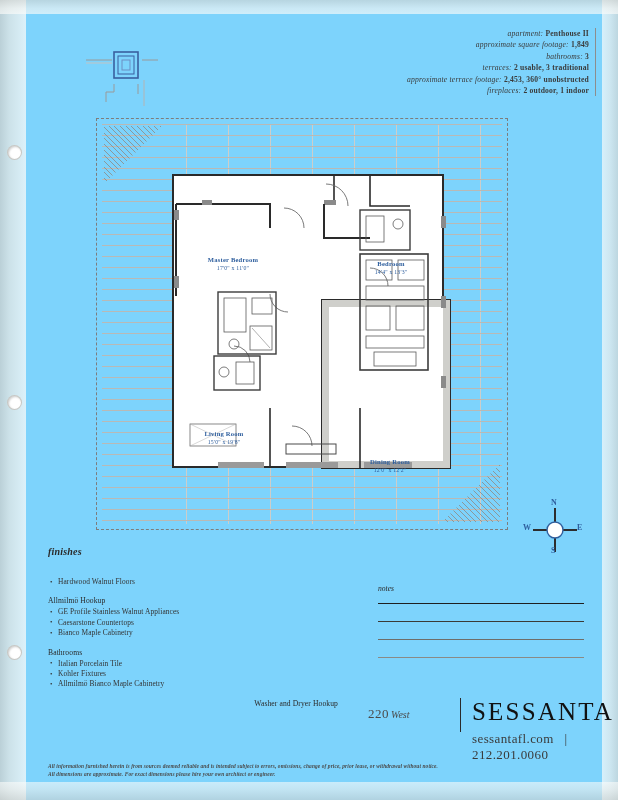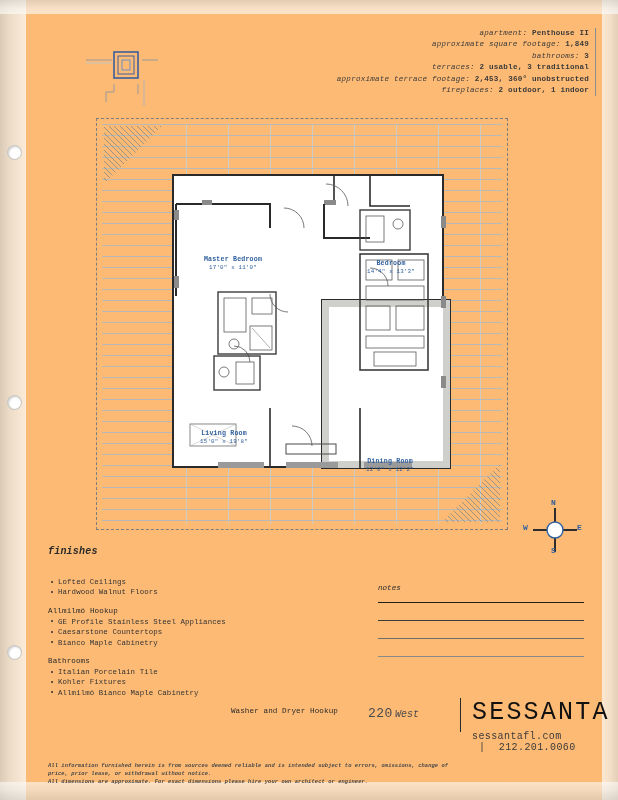--- a/index.html
+++ b/index.html
@@ -15,8 +15,7 @@
   
   .page {
     position: absolute; inset: 0;
-    background: #fdba74;
-    font-family: Liberation Mono, monospace;
+    background: #7dd3fc;
   }
   
   .scan-edge-left {

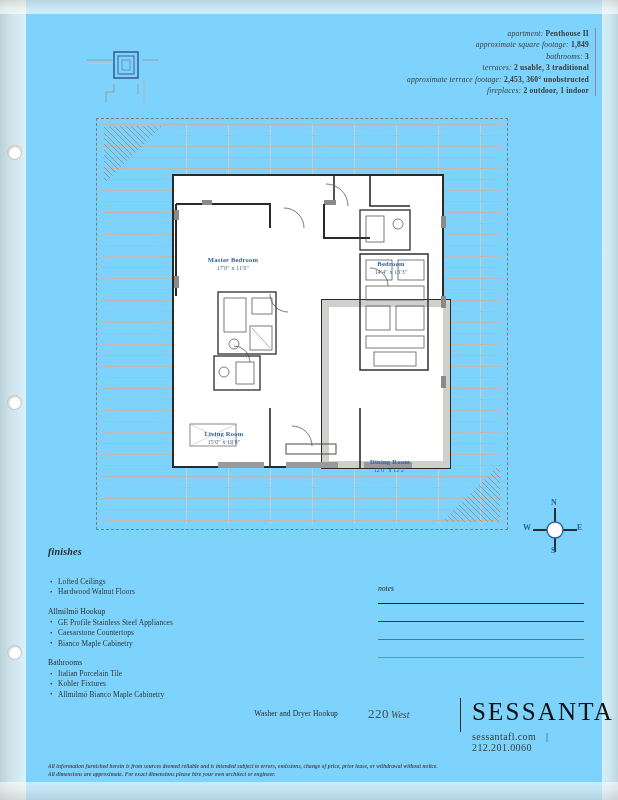--- a/index.html
+++ b/index.html
@@ -357,7 +357,6 @@
     <div class="fin-head">finishes</div>
 
     <div class="fin-group">
-      <div class="fin-item">Lofted Ceilings</div>
       <div class="fin-item">Hardwood Walnut Floors</div>
     </div>
 

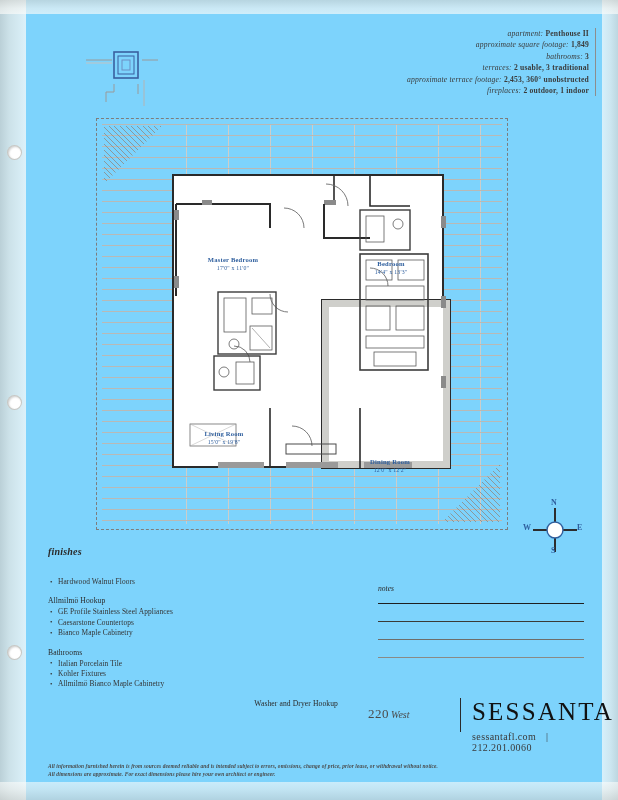--- a/index.html
+++ b/index.html
@@ -362,7 +362,7 @@
 
     <div class="fin-group">
       <div class="fin-group-title">Allmilmö Hookup</div>
-      <div class="fin-item">GE Profile Stainless Steel Appliances</div>
+      <div class="fin-item">GE Profile Stainless Walnut Appliances</div>
       <div class="fin-item">Caesarstone Countertops</div>
       <div class="fin-item">Bianco Maple Cabinetry</div>
     </div>

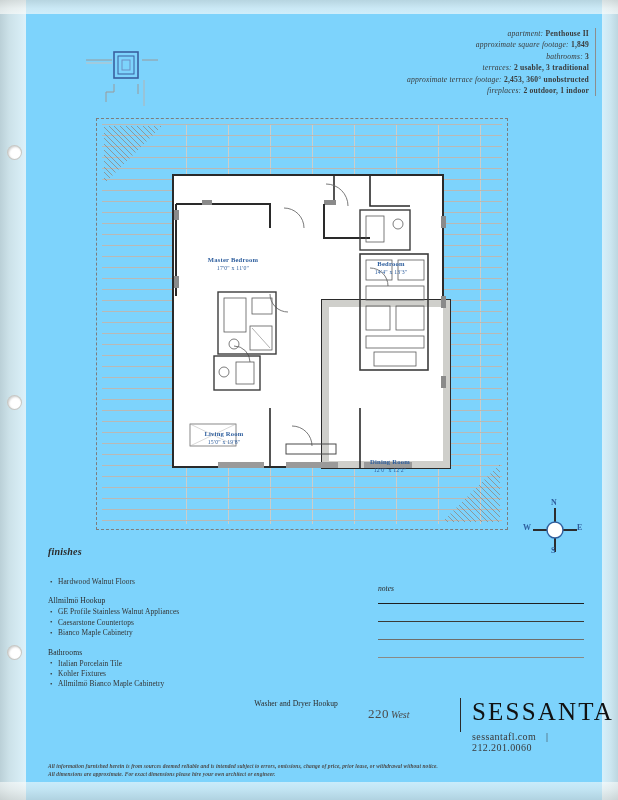--- a/index.html
+++ b/index.html
@@ -182,7 +182,7 @@
   }
   .brand-contact {
     position: absolute; left: 104px; top: 33px;
-    font-size: 10px; color: #3a3a3a; letter-spacing: .4px;
+    font-size: 13px; color: #3a3a3a; letter-spacing: .4px;
   }
   .brand-contact .sep { margin: 0 7px; }
 

